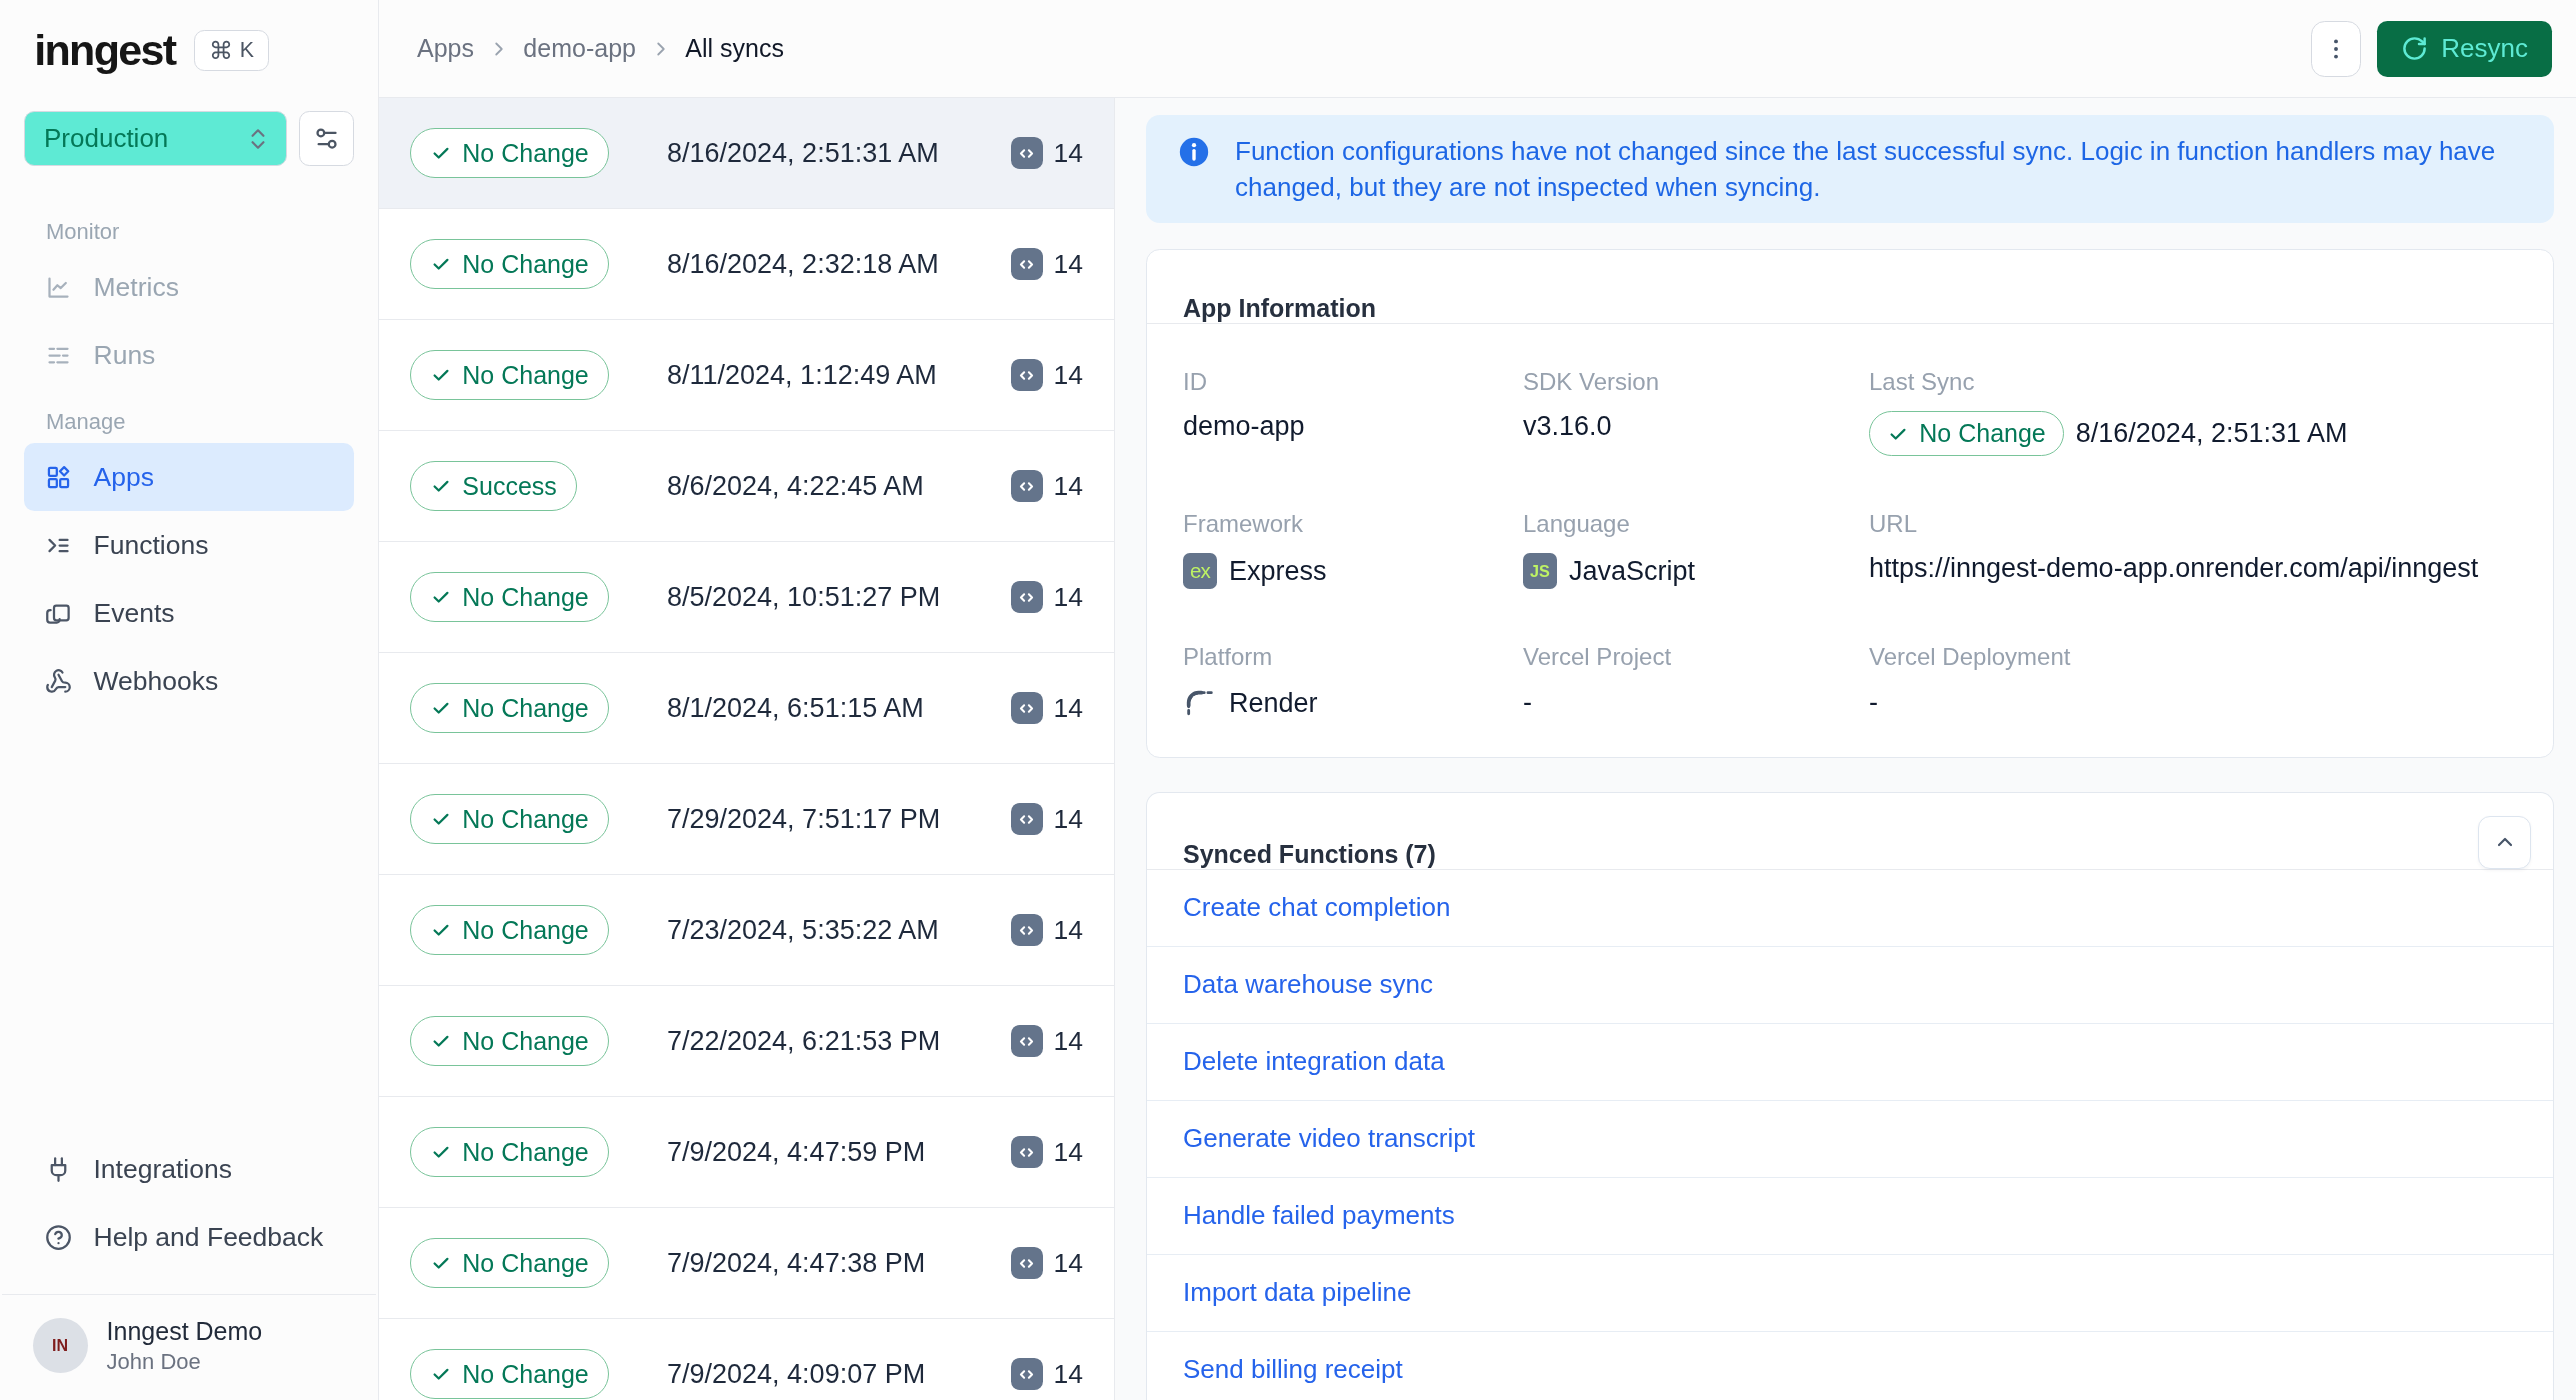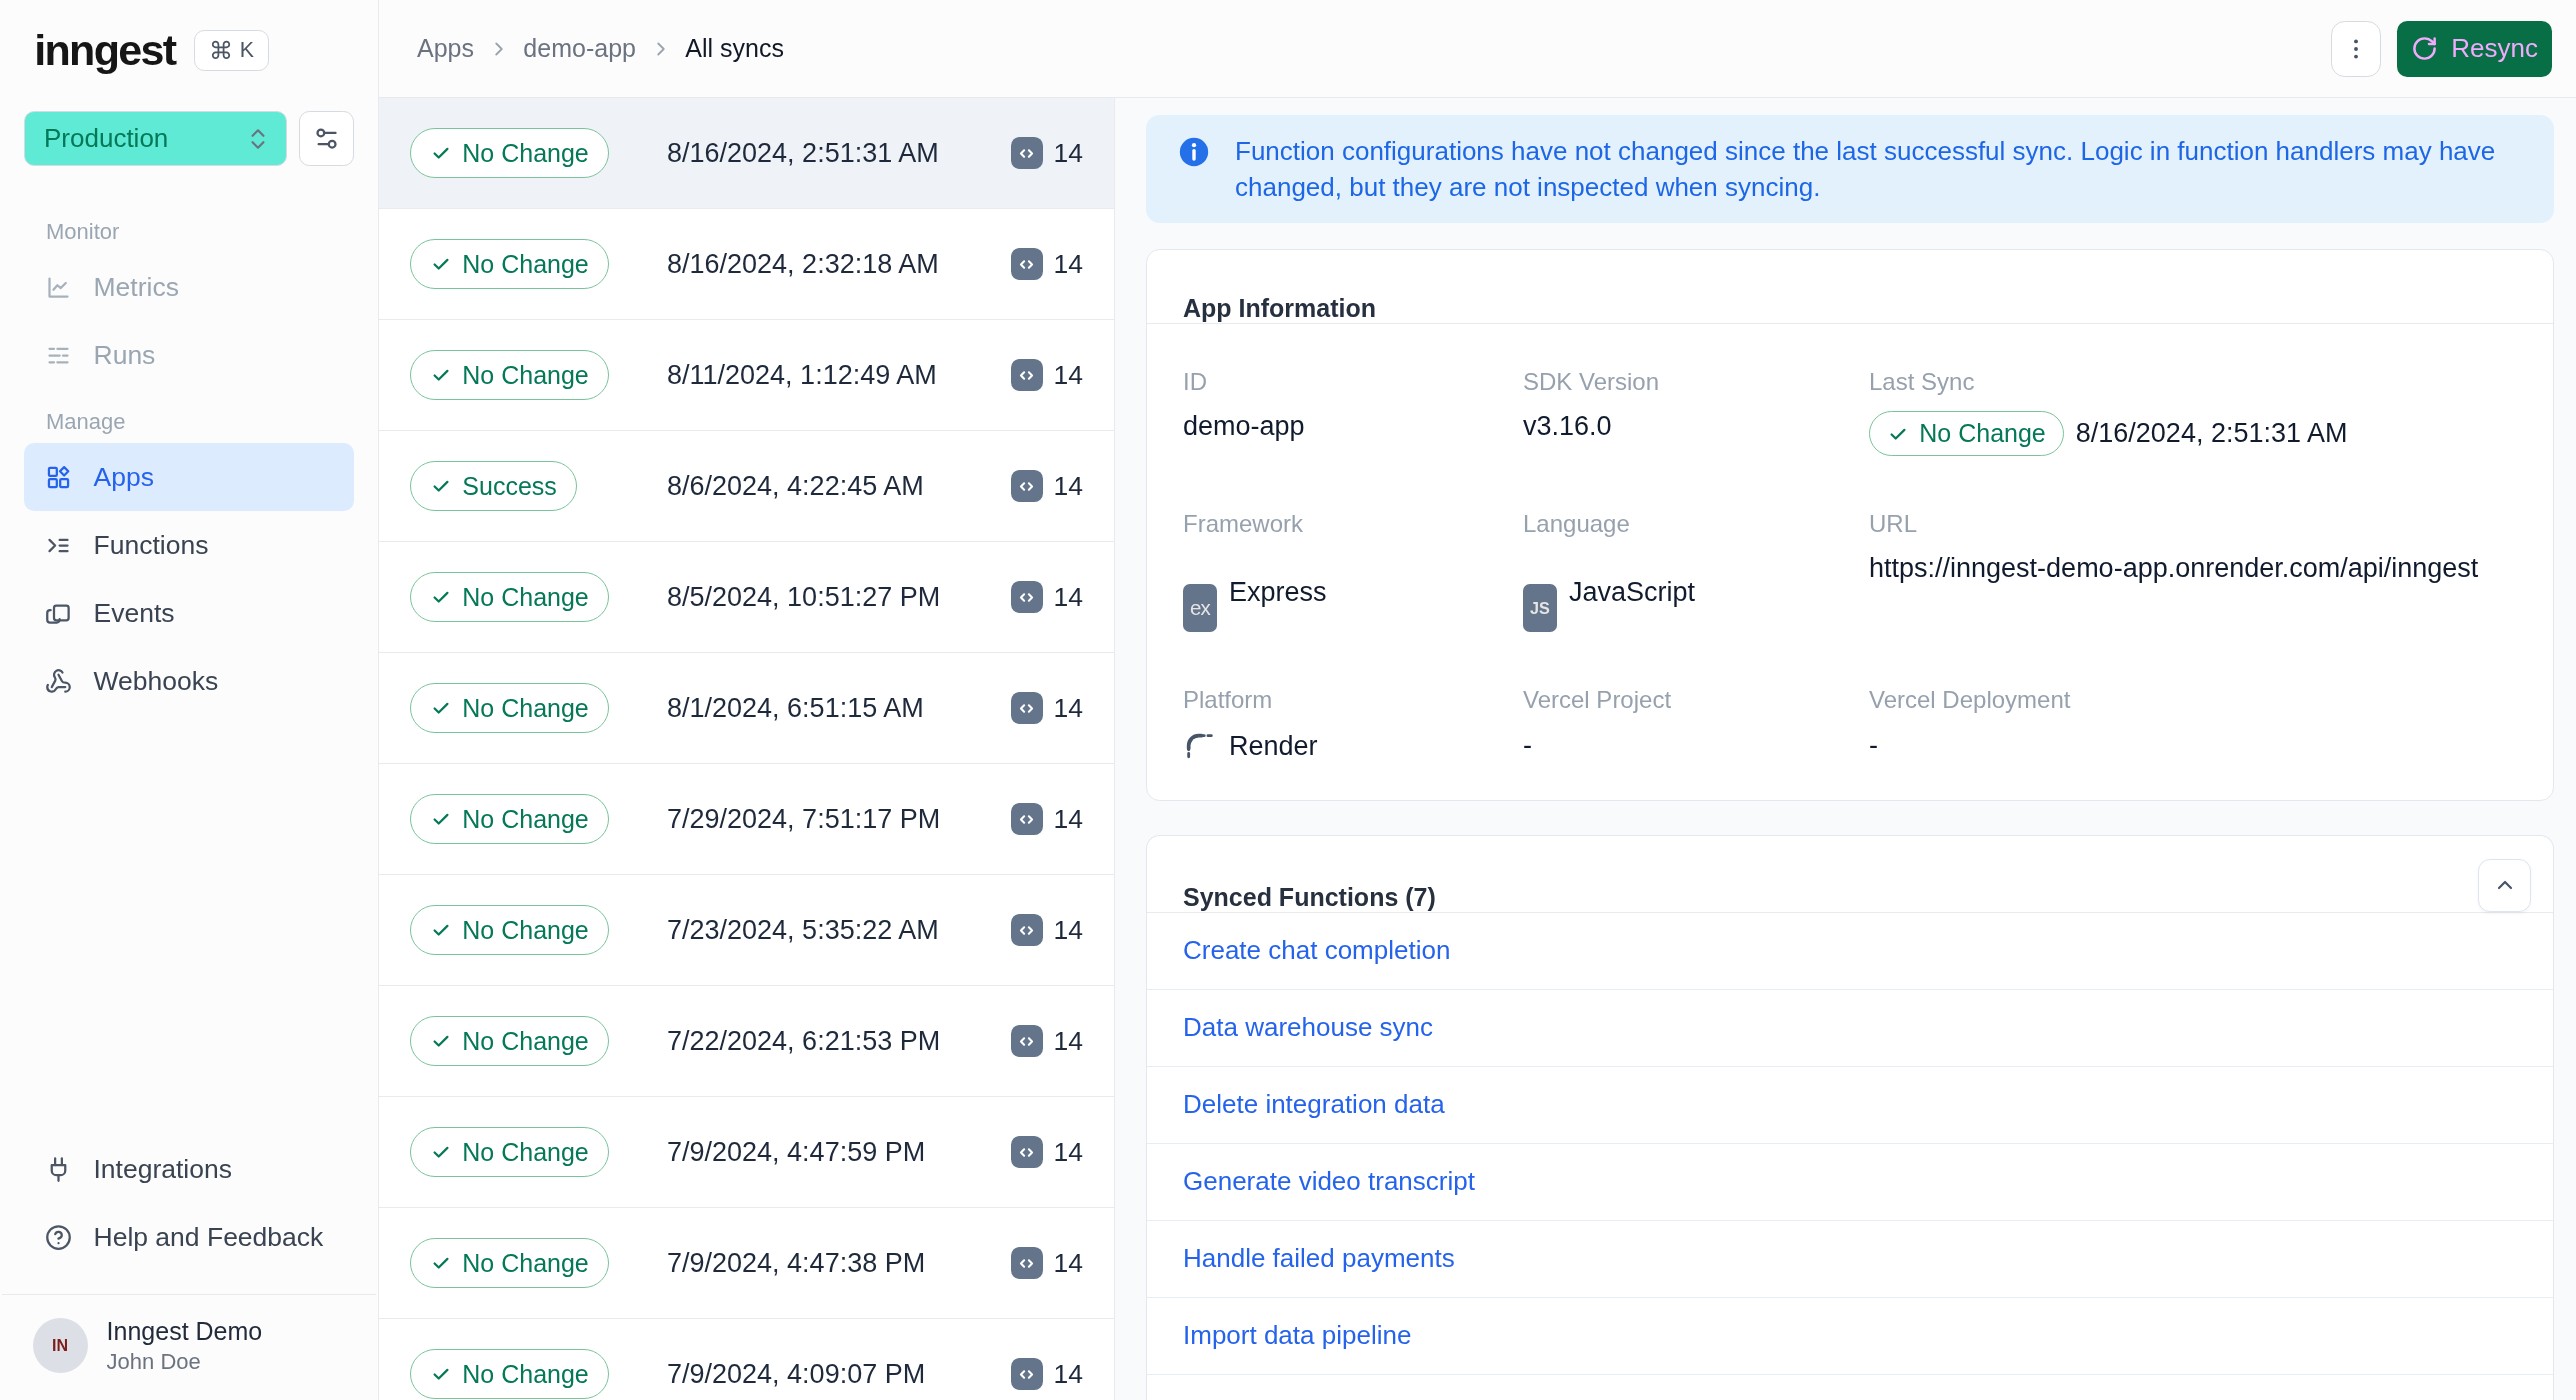--- a/index.html
+++ b/index.html
@@ -53,8 +53,8 @@
   .topbar-actions { display:flex; align-items:center; gap:15.4px; }
   .kebab-btn { width:50px; height:56px; border:1.7px solid #D6DAE1; border-radius:13.7px; background:#fff;
     display:flex; align-items:center; justify-content:center; color:#475569; cursor:pointer; }
-  .resync-btn { height:56px; border:none; border-radius:10.3px; background:var(--button_green); color:#f0abfc;
-    display:flex; align-items:center; gap:13.7px; padding:0 14px; font-size:26px; font-weight:500;
+  .resync-btn { height:56px; border:none; border-radius:10.3px; background:var(--button_green); color:#5eead4;
+    display:flex; align-items:center; gap:13.7px; padding:0 24px; font-size:26px; font-weight:500;
     font-family:inherit; cursor:pointer; }
 
   .content-row { flex:1; display:flex; min-height:0; }

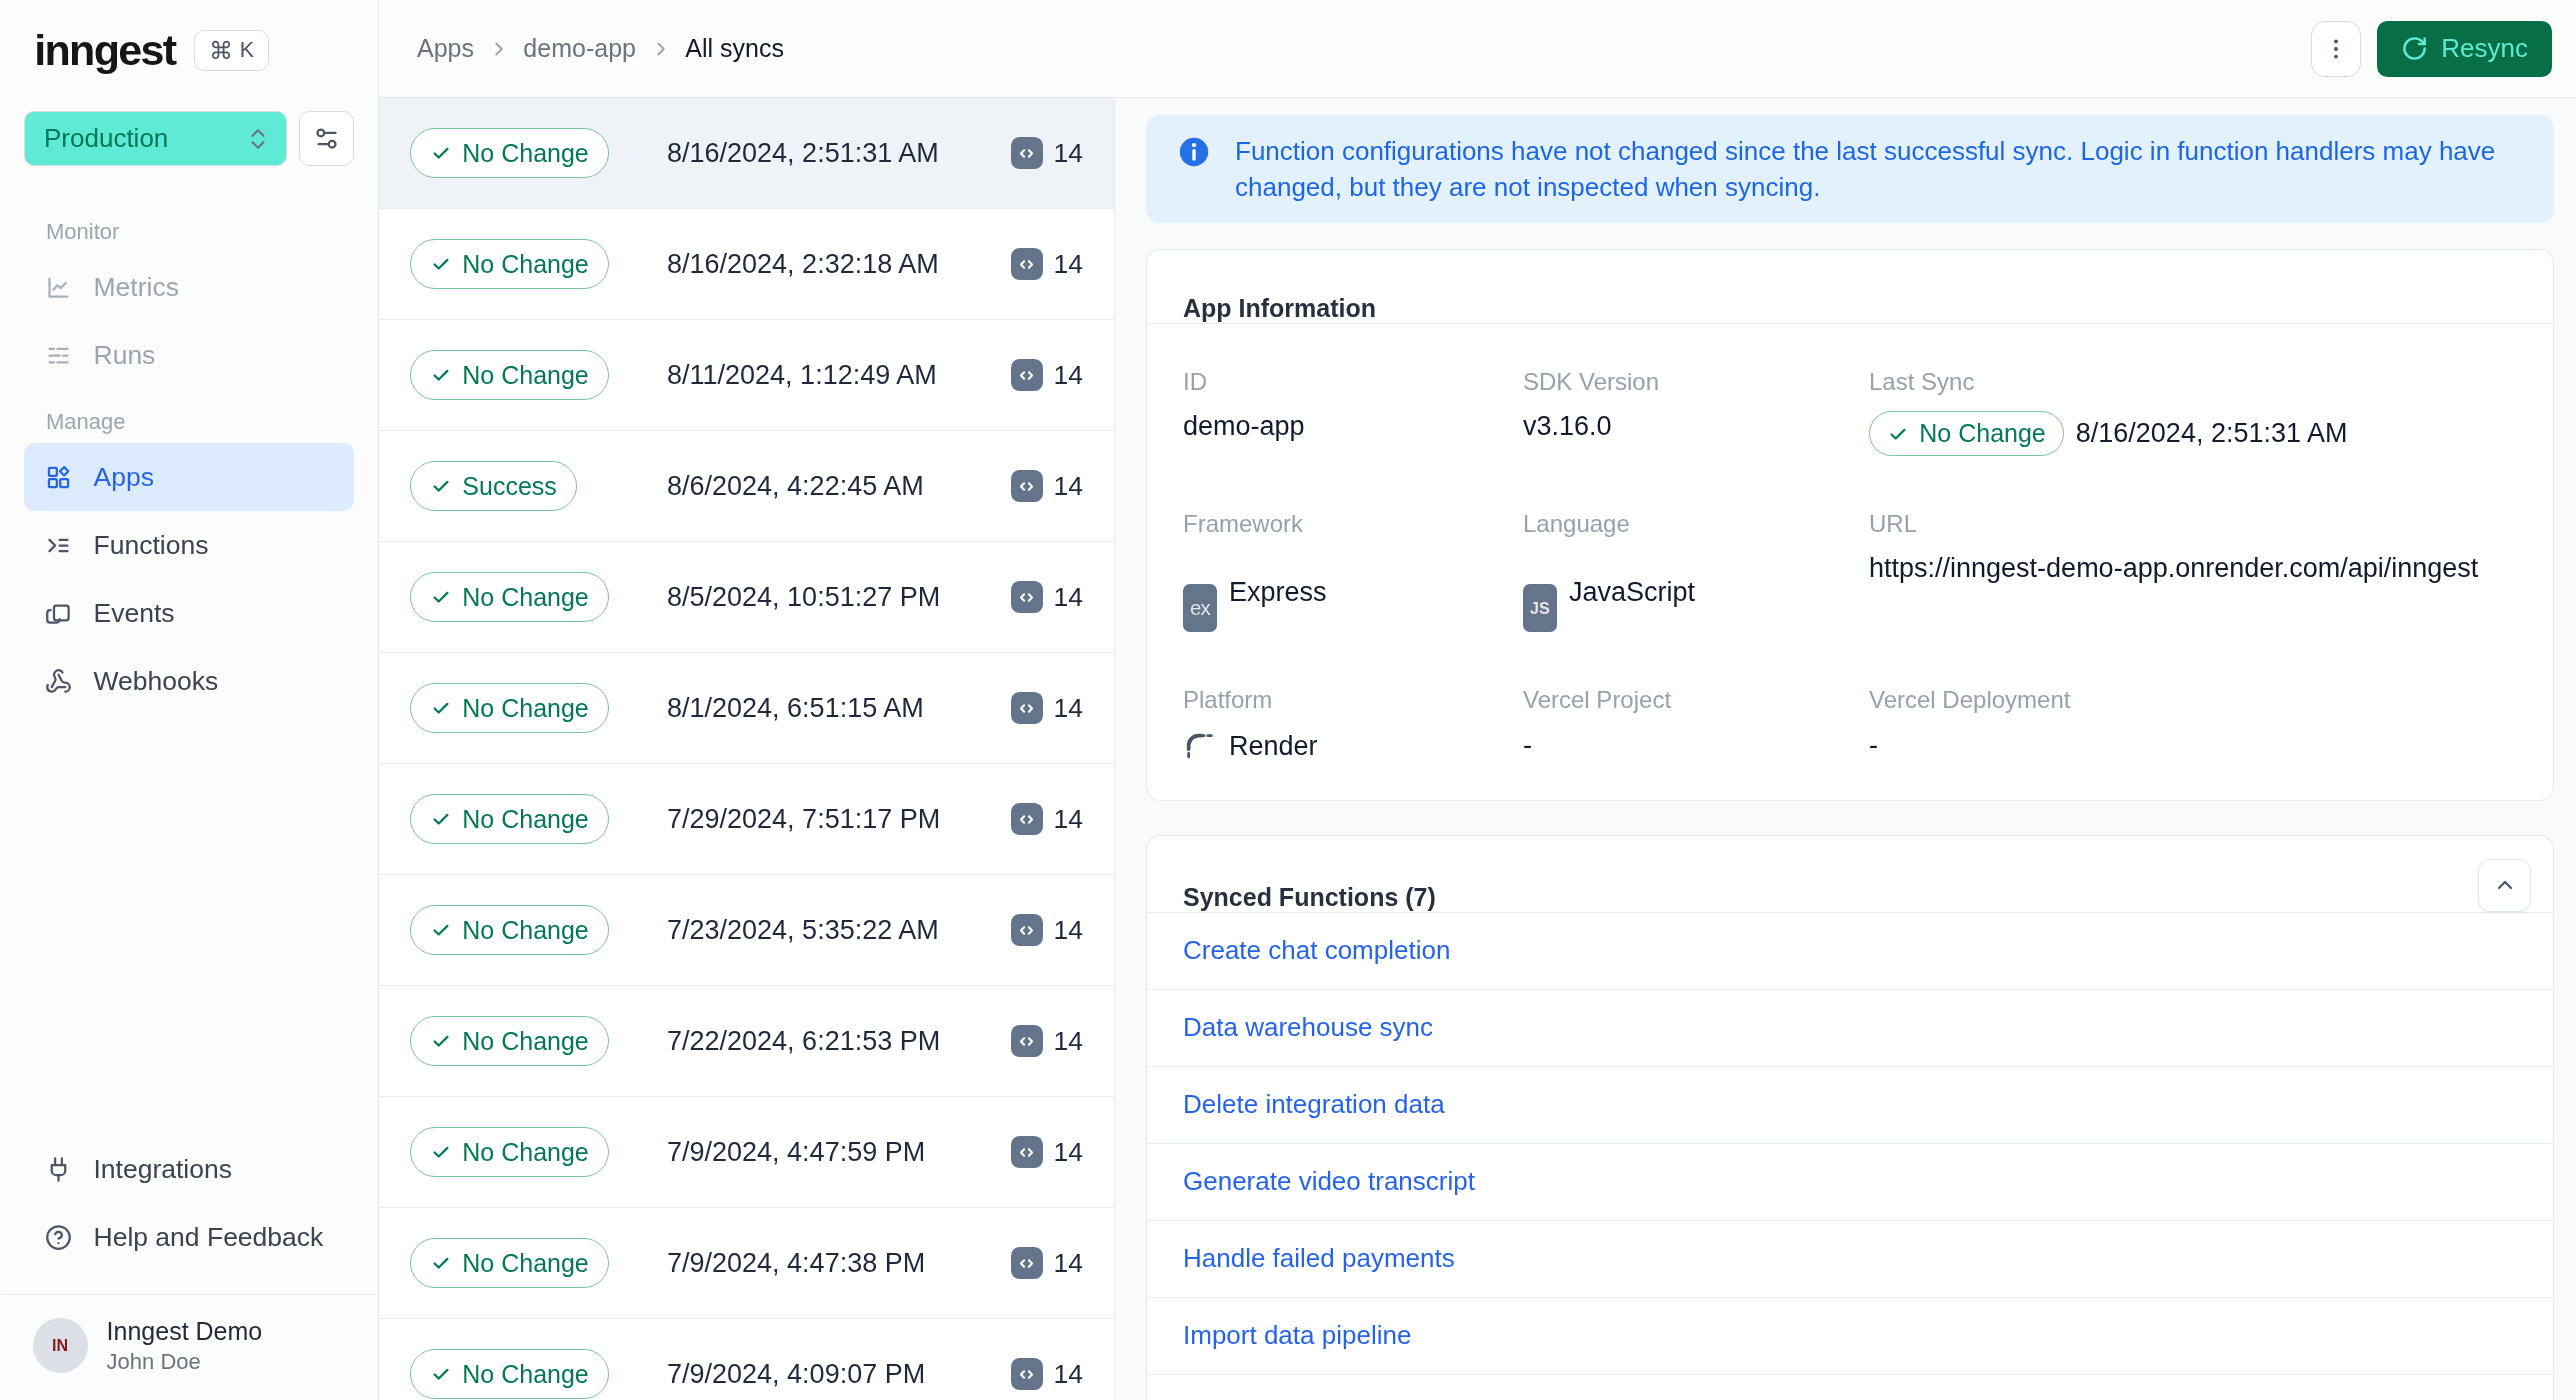--- a/index.html
+++ b/index.html
@@ -90,8 +90,8 @@
     row-gap:54px; }
   .field-label { font-size:24px; color:#97A1AE; }
   .field-value { font-size:27px; color:#111B2E; margin-top:15.4px; display:flex; align-items:center; gap:12px; }
-  .chip-sq { width:34px; height:48px; border-radius:6.8px; background:var(--chip_slate); color:#e5e5e5;
-    display:flex; align-items:center; justify-content:center; flex:none;margin-top:31px; }
+  .chip-sq { width:34px; height:36px; border-radius:6.8px; background:var(--chip_slate); color:#bef264;
+    display:flex; align-items:center; justify-content:center; flex:none; }
   .chip-ex { font-size:20.5px; letter-spacing:-0.9px; }
   .chip-js { font-size:16.2px; font-weight:700; }
   .lastsync-value .pill { padding:6.8px 17px; }

